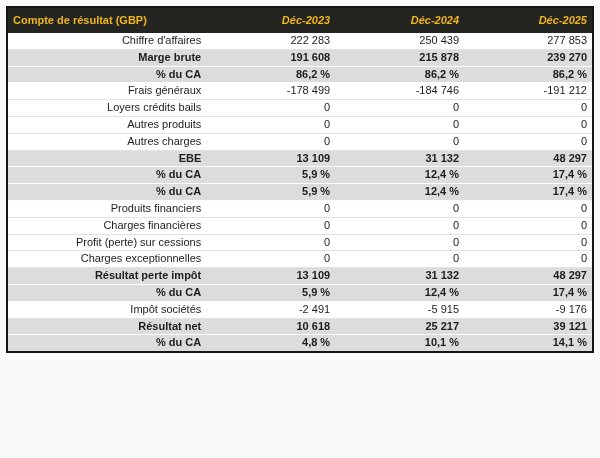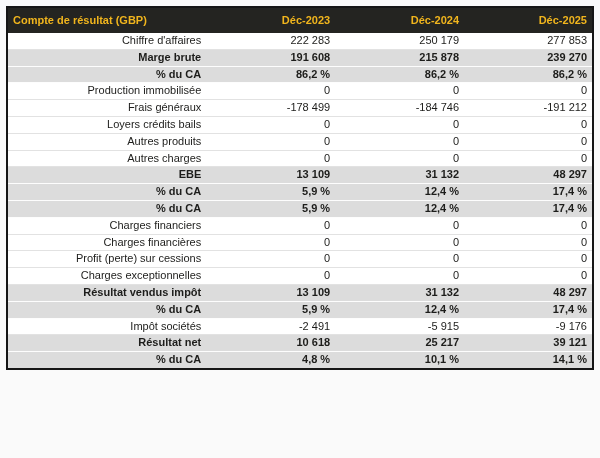--- a/index.html
+++ b/index.html
@@ -37,7 +37,7 @@
     white-space: nowrap;
   }
   th.label { text-align: left; }
-  th.num   { text-align: right; }
+  th.num   { text-align: right; font-style: italic; }
 
   tbody td {
     font-size: 11px;

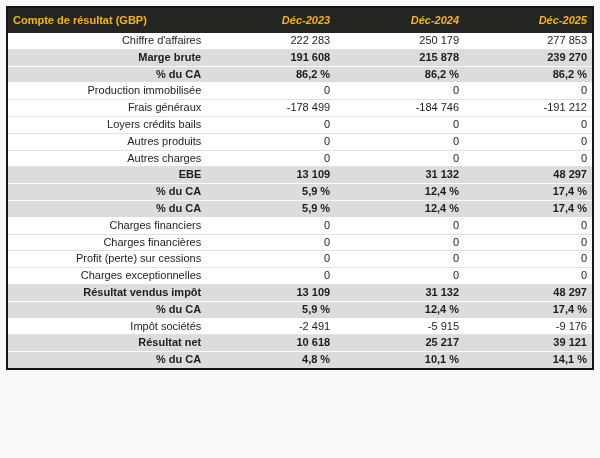--- a/index.html
+++ b/index.html
@@ -86,7 +86,7 @@
         <tr class="normal">
           <td class="label">Chiffre d'affaires</td>
           <td class="num">222 283</td>
-          <td class="num">250 179</td>
+          <td class="num">250 439</td>
           <td class="num">277 853</td>
         </tr>
         <tr class="total section-start">

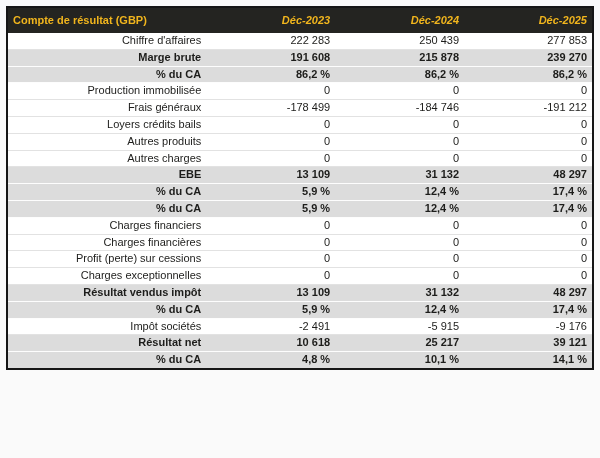--- a/index.html
+++ b/index.html
@@ -102,12 +102,6 @@
           <td class="num">86,2 %</td>
         </tr>
         <tr class="normal">
-          <td class="label">Production immobilisée</td>
-          <td class="num">0</td>
-          <td class="num">0</td>
-          <td class="num">0</td>
-        </tr>
-        <tr class="normal">
           <td class="label">Frais généraux</td>
           <td class="num">-178 499</td>
           <td class="num">-184 746</td>

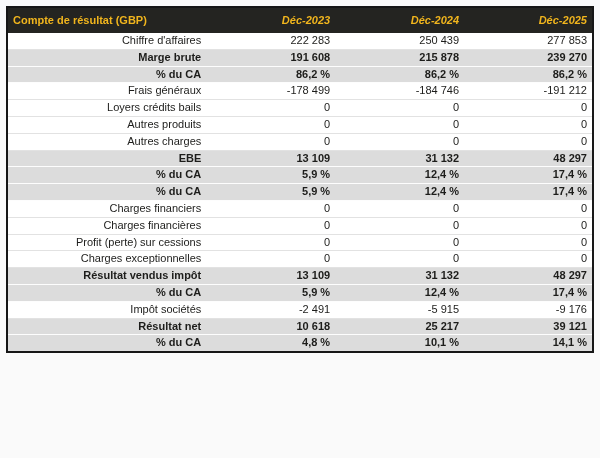--- a/index.html
+++ b/index.html
@@ -144,7 +144,7 @@
           <td class="num">17,4 %</td>
         </tr>
         <tr class="normal">
-          <td class="label">Charges financiers</td>
+          <td class="label">Produits financiers</td>
           <td class="num">0</td>
           <td class="num">0</td>
           <td class="num">0</td>

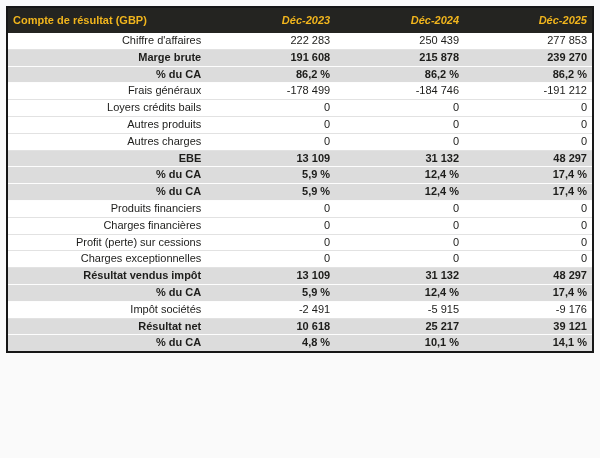--- a/index.html
+++ b/index.html
@@ -168,7 +168,7 @@
           <td class="num">0</td>
         </tr>
         <tr class="total section-start">
-          <td class="label">Résultat vendus impôt</td>
+          <td class="label">Résultat perte impôt</td>
           <td class="num">13 109</td>
           <td class="num">31 132</td>
           <td class="num">48 297</td>

